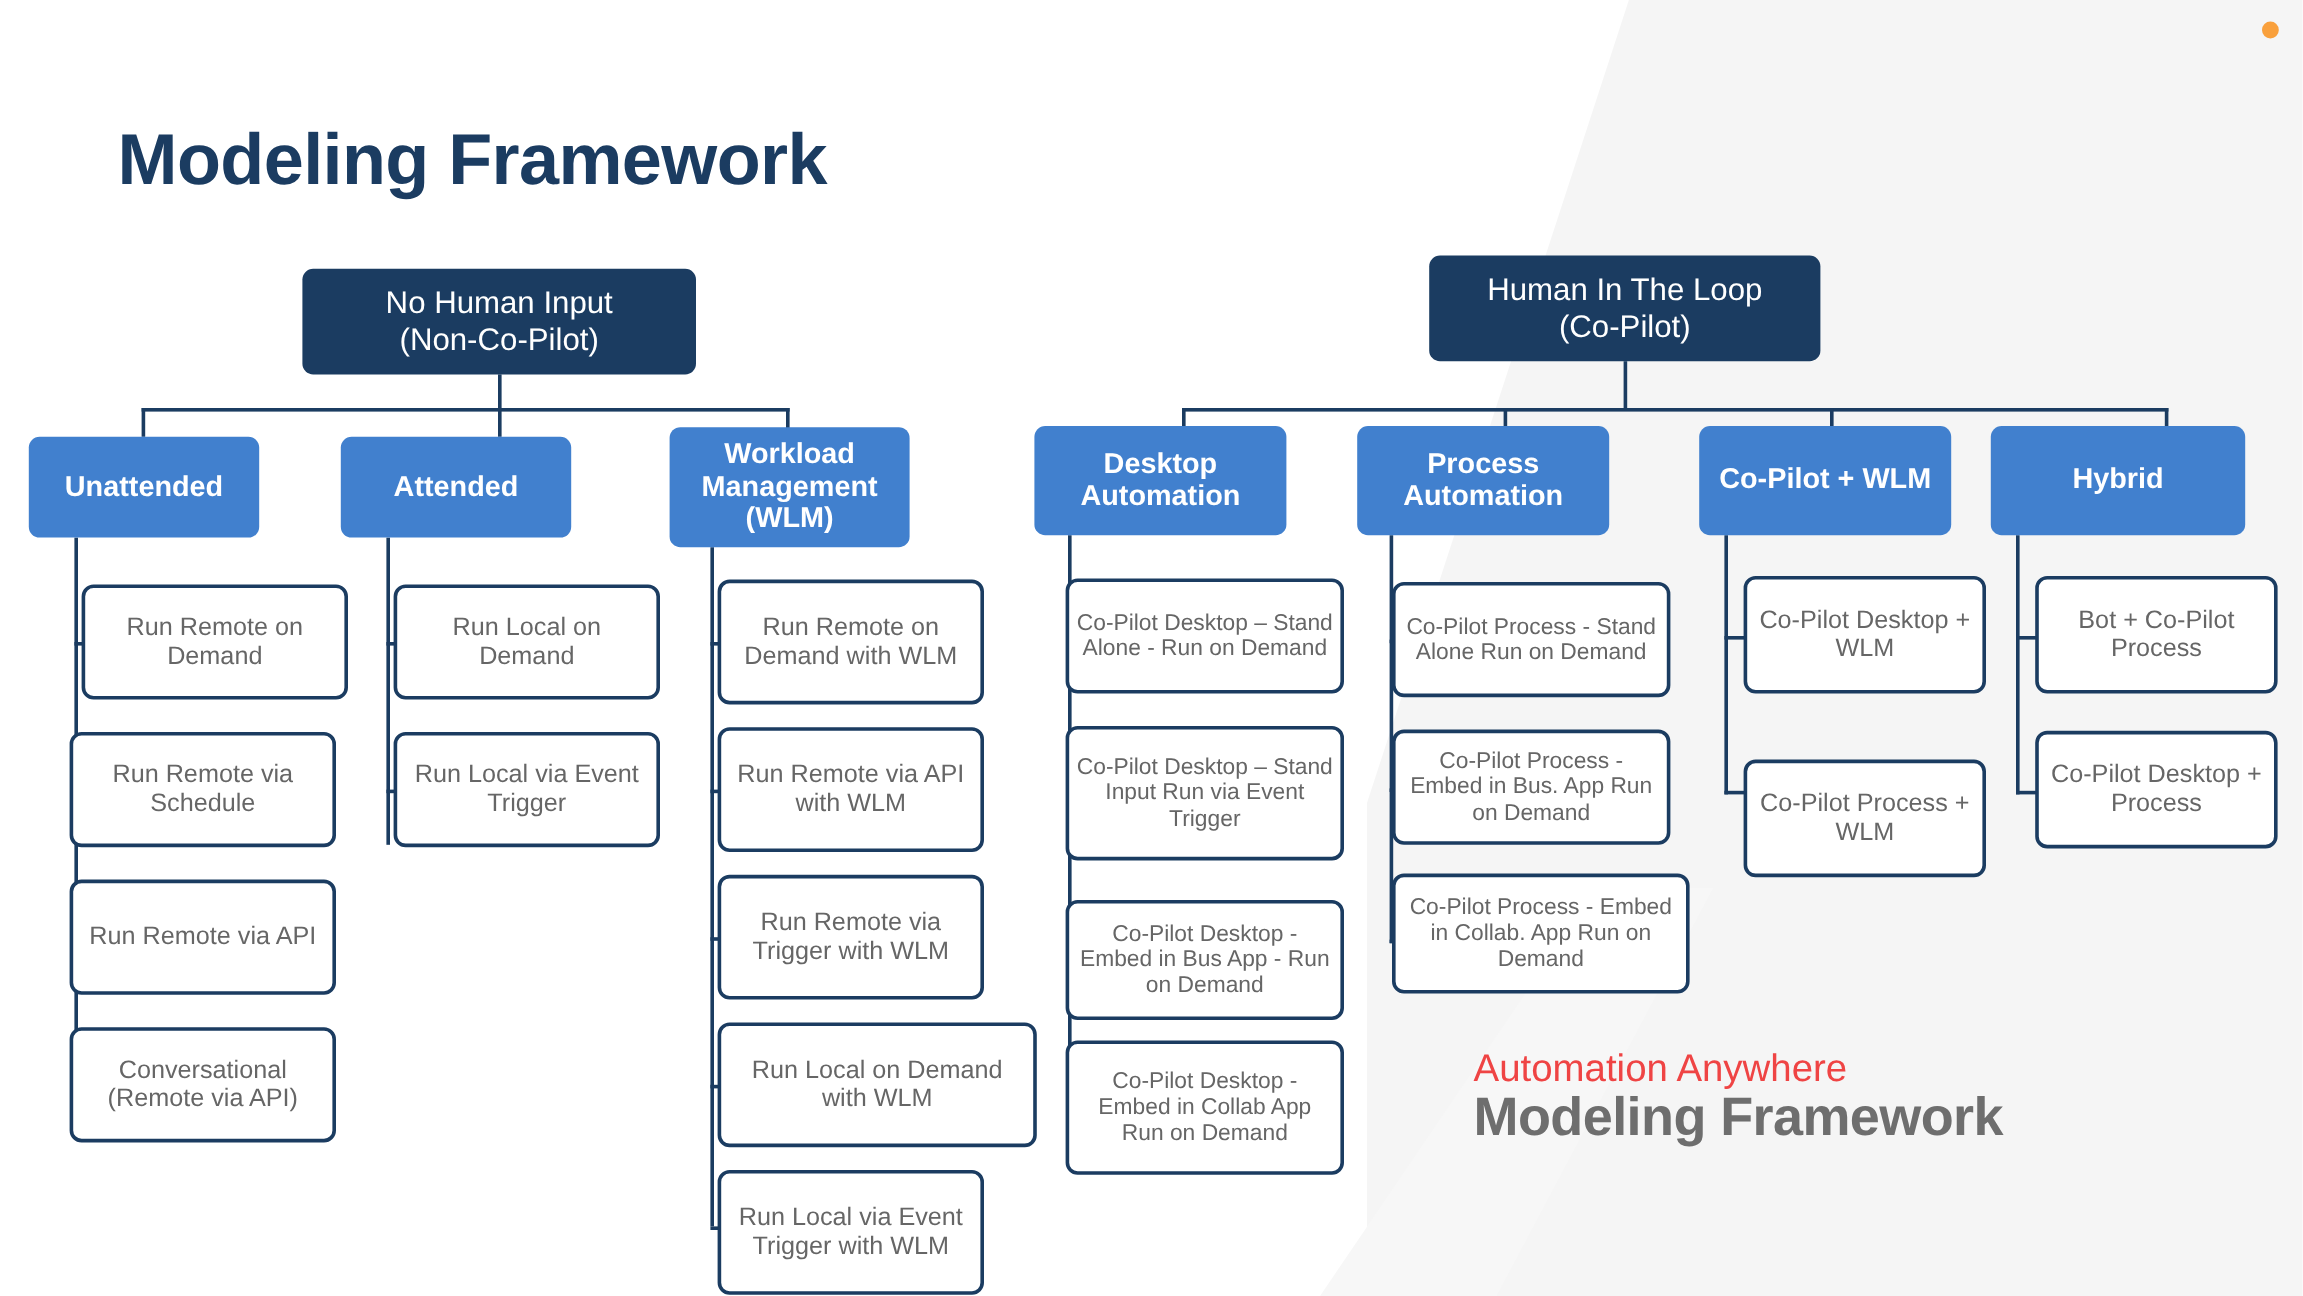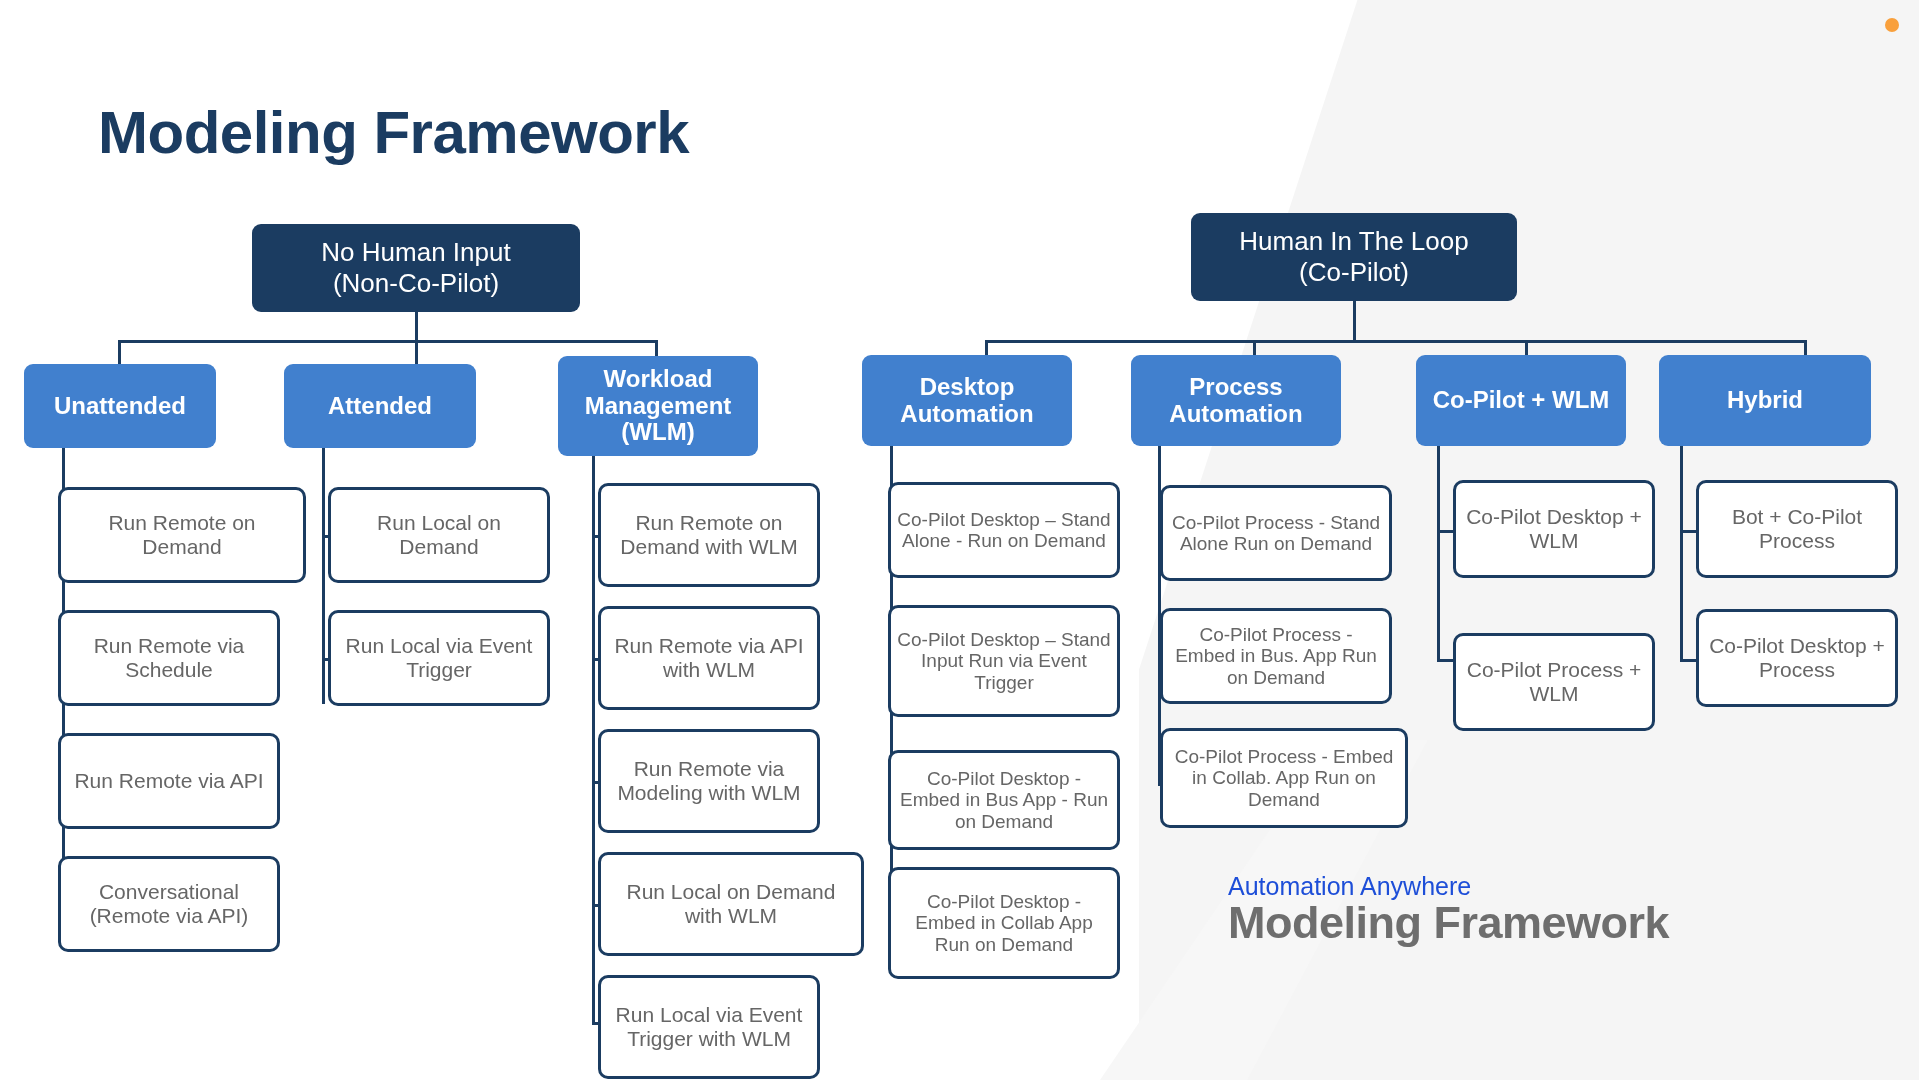--- a/index.html
+++ b/index.html
@@ -92,7 +92,7 @@
 <div class="conn hline" style="left:62px;top:781px;width:22px;"></div>
 <div class="conn hline" style="left:62px;top:904px;width:22px;"></div>
 
-<div class="node leaf" style="left:58px;top:487px;width:248px;height:96px;">
+<div class="node leaf" style="left:68px;top:487px;width:222px;height:96px;">
   <span>Run Remote on Demand</span>
   </div>
 <div class="node leaf" style="left:58px;top:610px;width:222px;height:96px;">

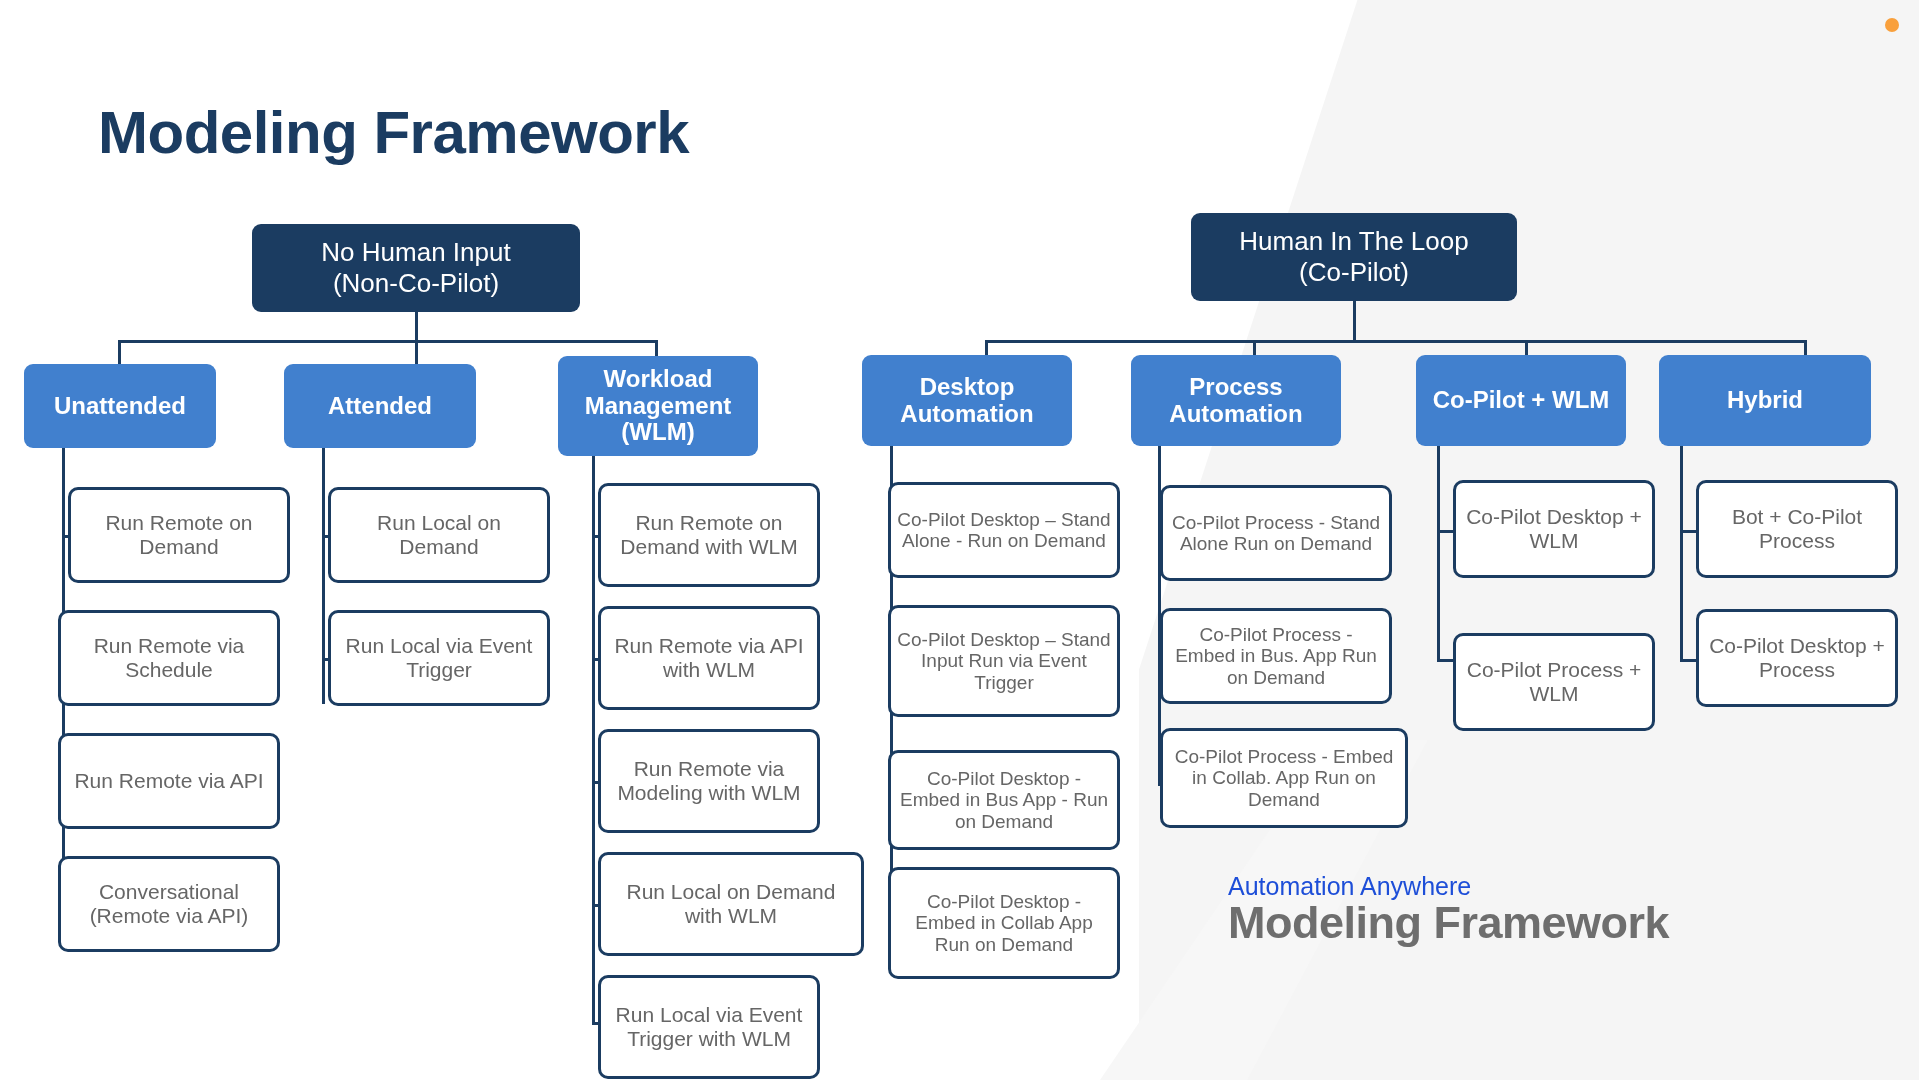--- a/index.html
+++ b/index.html
@@ -136,7 +136,7 @@
   <span>Run Remote via API with WLM</span>
   </div>
 <div class="node leaf" style="left:598px;top:729px;width:222px;height:104px;">
-  <span>Run Remote via Modeling with WLM</span>
+  <span>Run Remote via Trigger with WLM</span>
   </div>
 <div class="node leaf" style="left:598px;top:852px;width:266px;height:104px;">
   <span>Run Local on Demand with WLM</span>

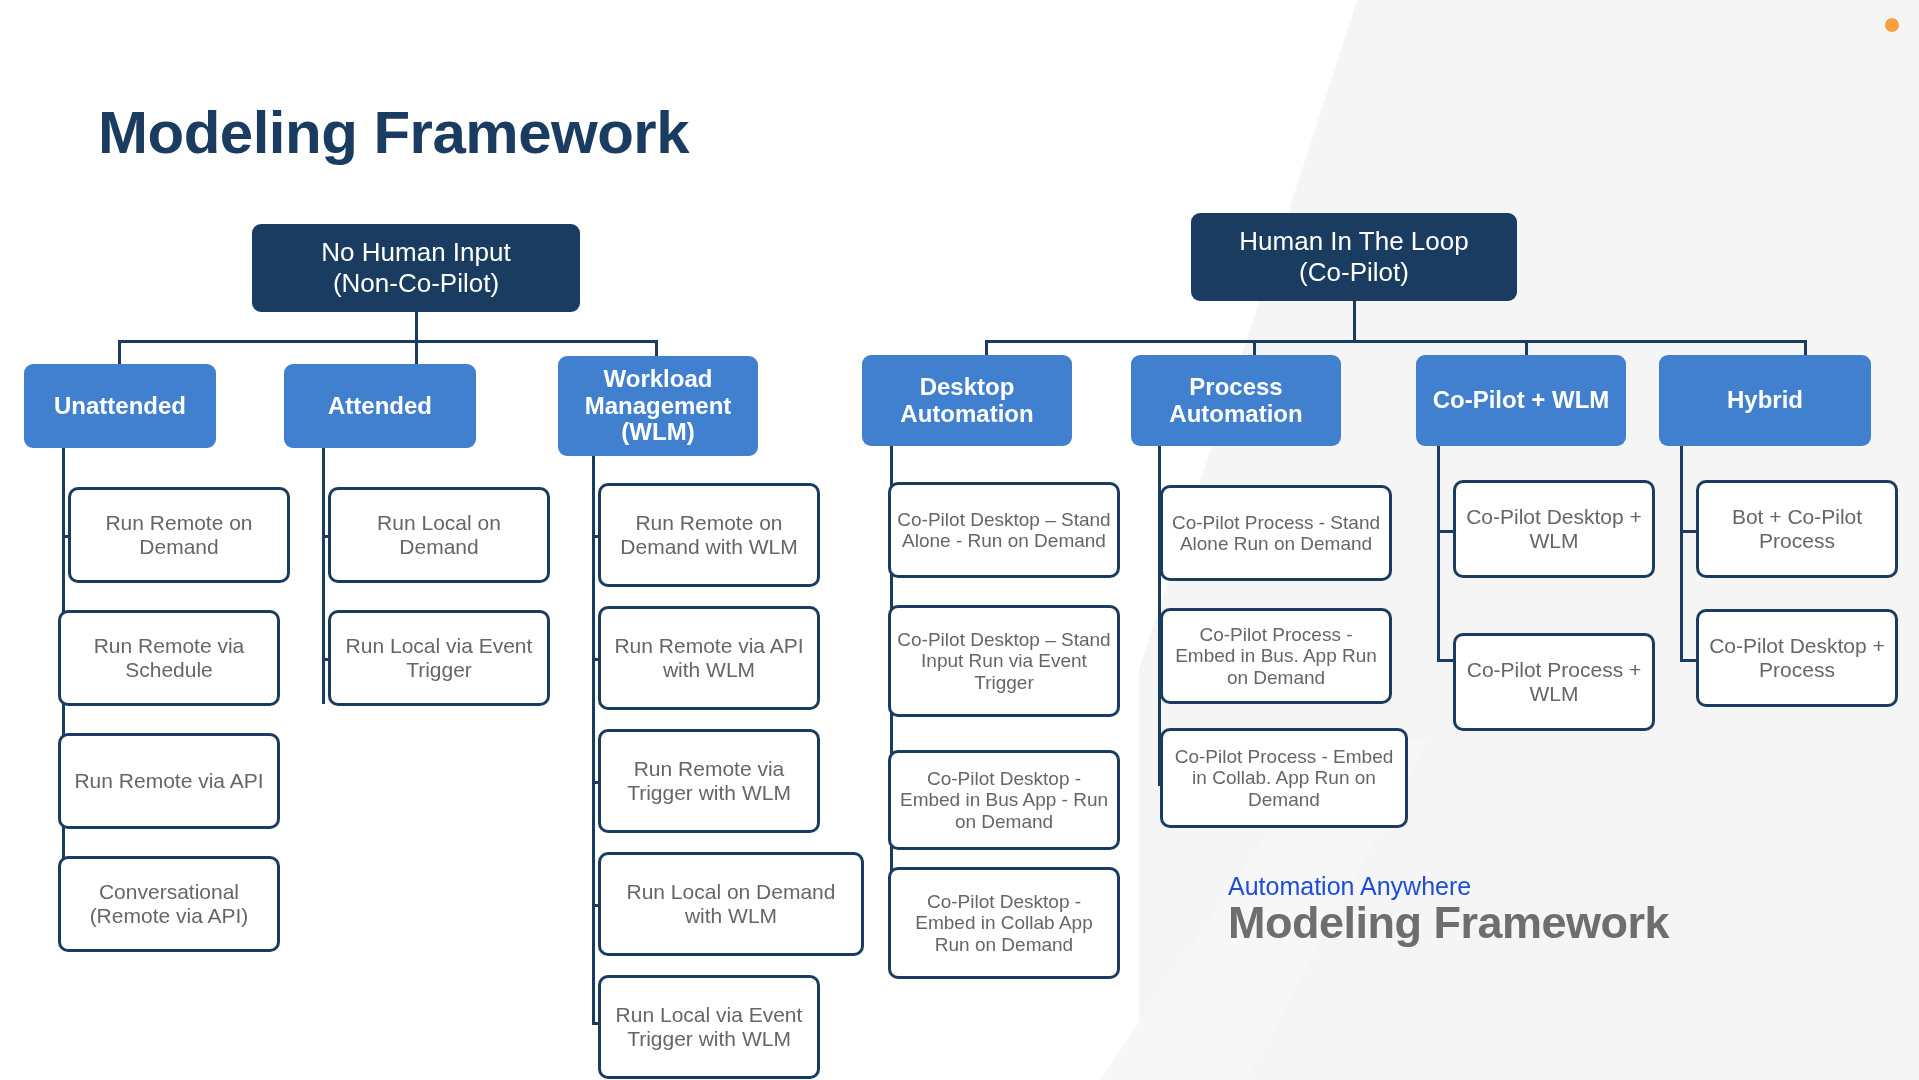--- a/index.html
+++ b/index.html
@@ -36,7 +36,7 @@
 
   
   #branding{position:absolute;left:1228px;top:872px;z-index:6;}
-  #brand-company{font-size:25px;color:#1d4ed8;line-height:1.15;}
+  #brand-company{font-size:32px;color:#ef4444;line-height:1.15;}
   #brand-l1,#brand-l2{font-size:45px;font-weight:bold;color:#6e6e6e;line-height:0.98;letter-spacing:-0.5px;}
 
   

